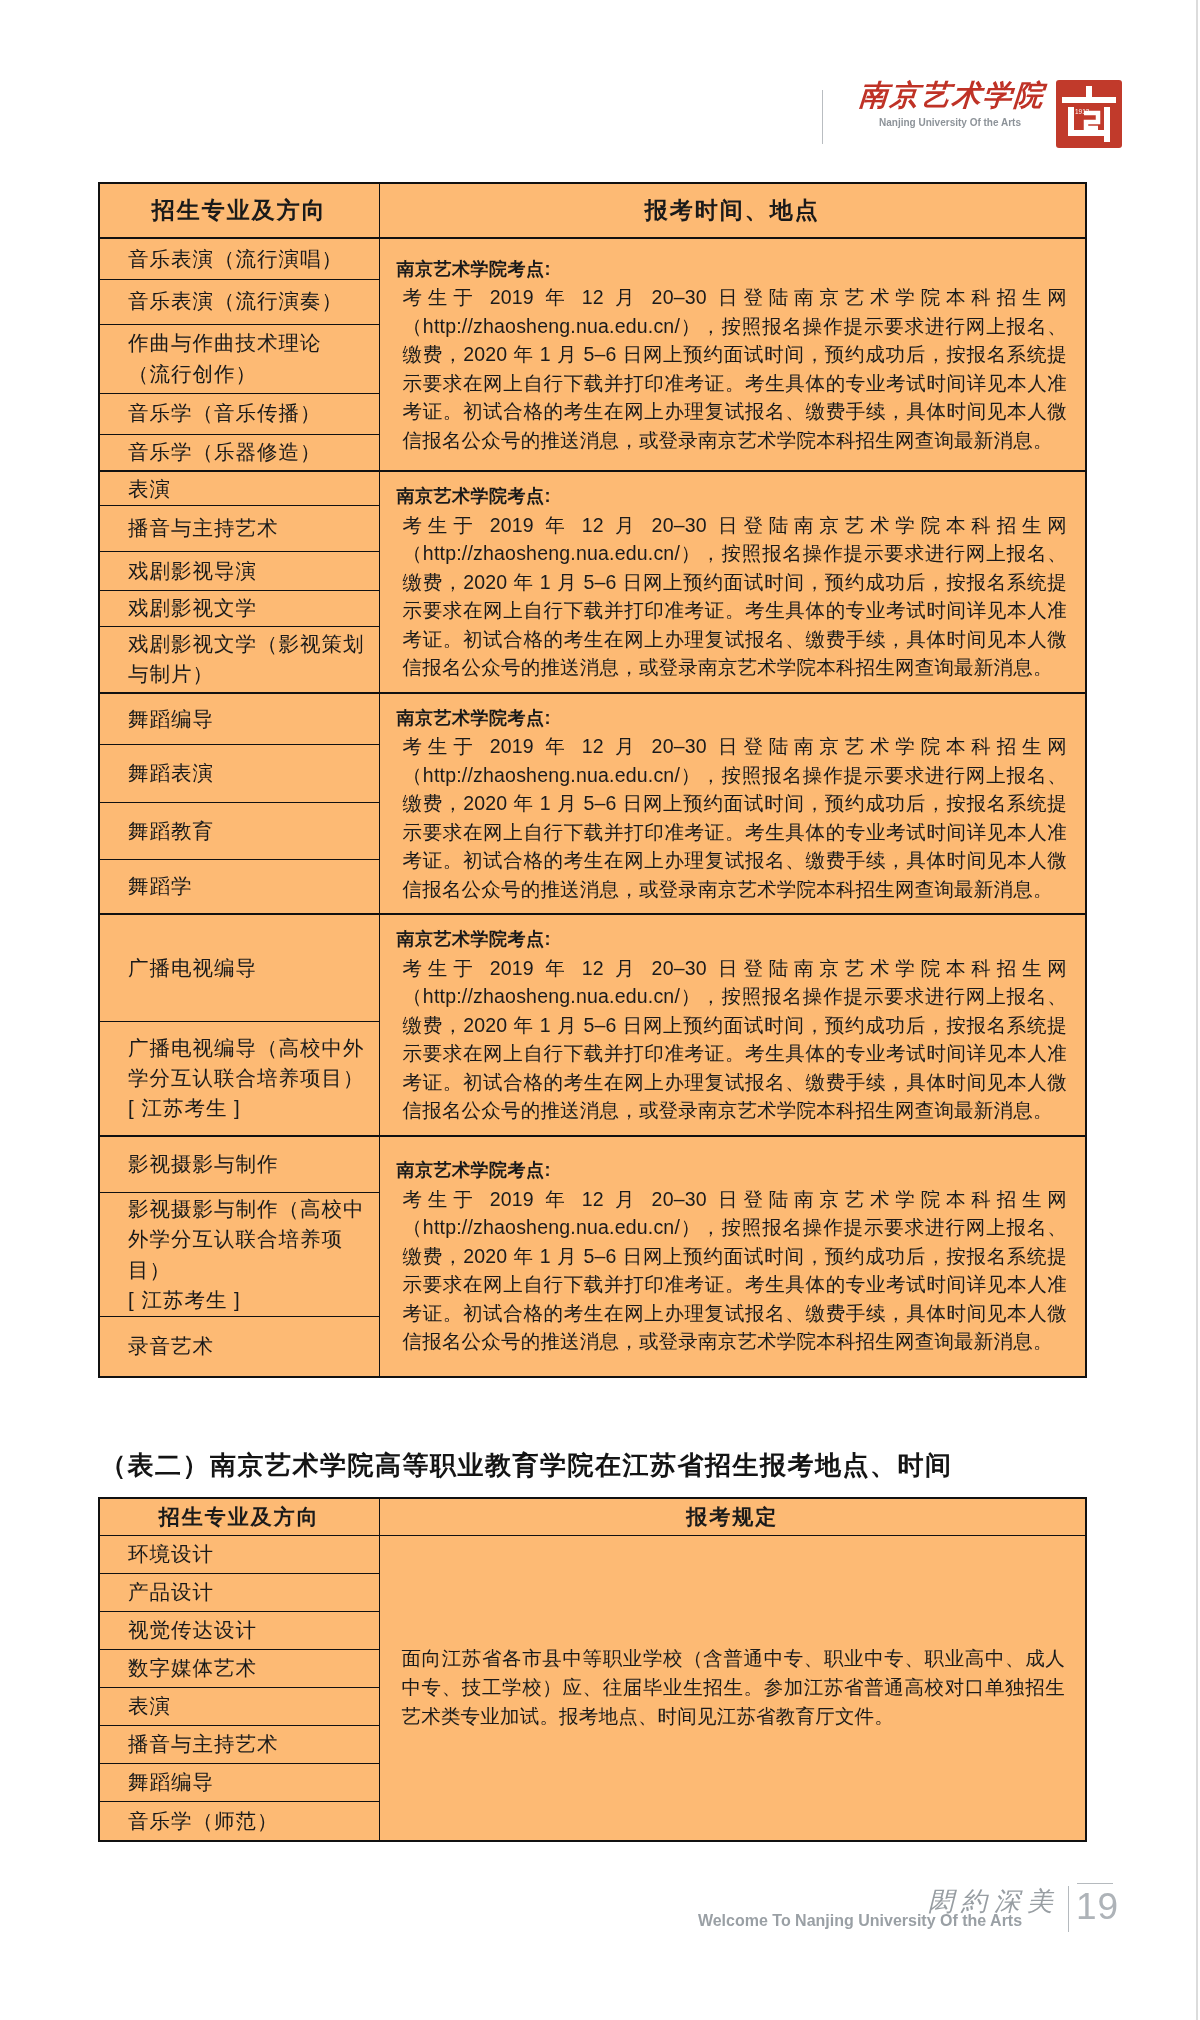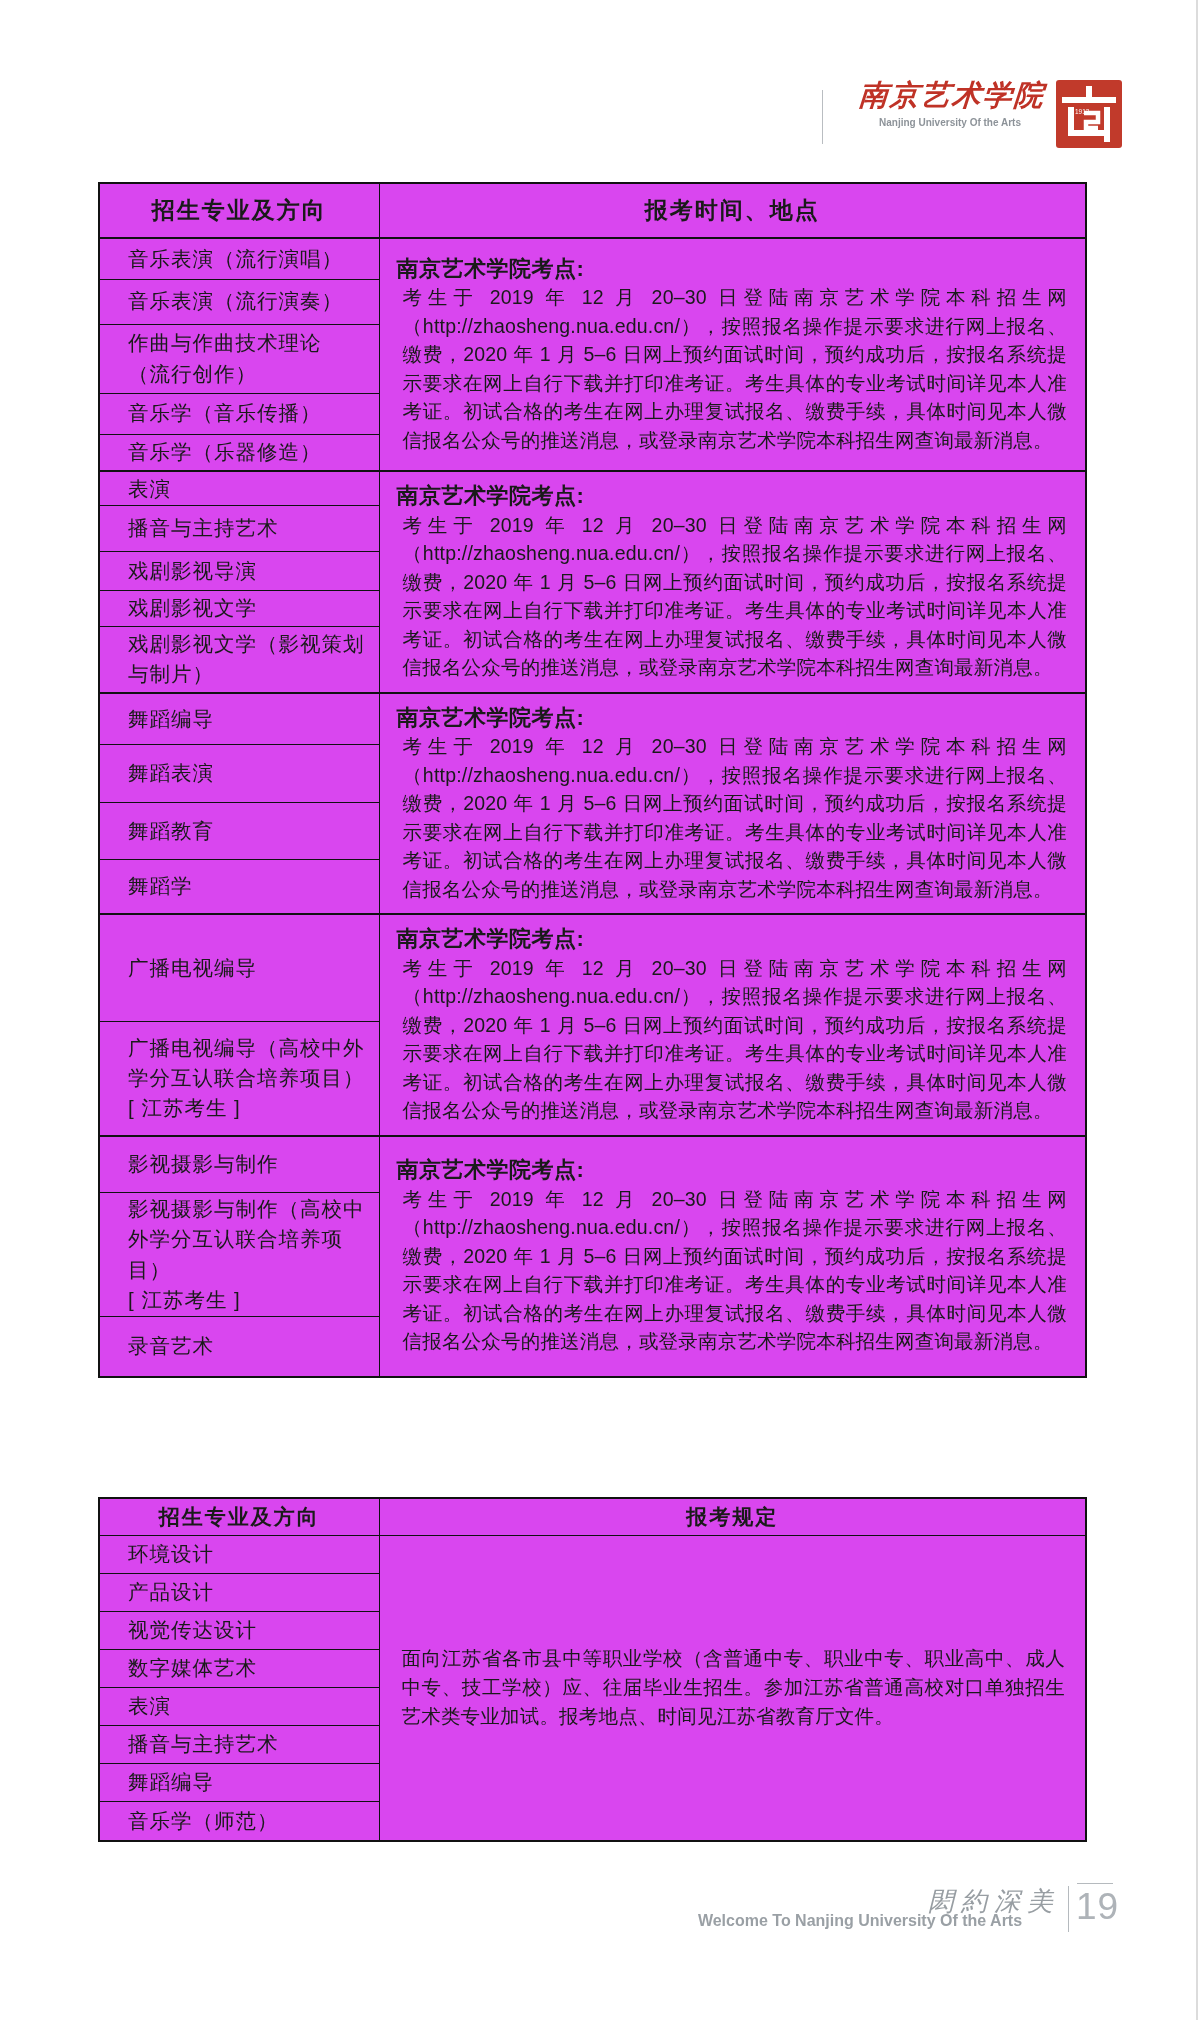--- a/index.html
+++ b/index.html
@@ -28,7 +28,7 @@
 
   
   table{border-collapse:collapse;table-layout:fixed;}
-  .t1,.t2{position:absolute;left:98px;width:989px;background:#d946ef;}
+  .t1,.t2{position:absolute;left:98px;width:989px;background:#fdba74;}
   .t1{top:182px;}
   .t2{top:1497px;}
   .t1 td,.t2 td{border:1.5px solid #111;}

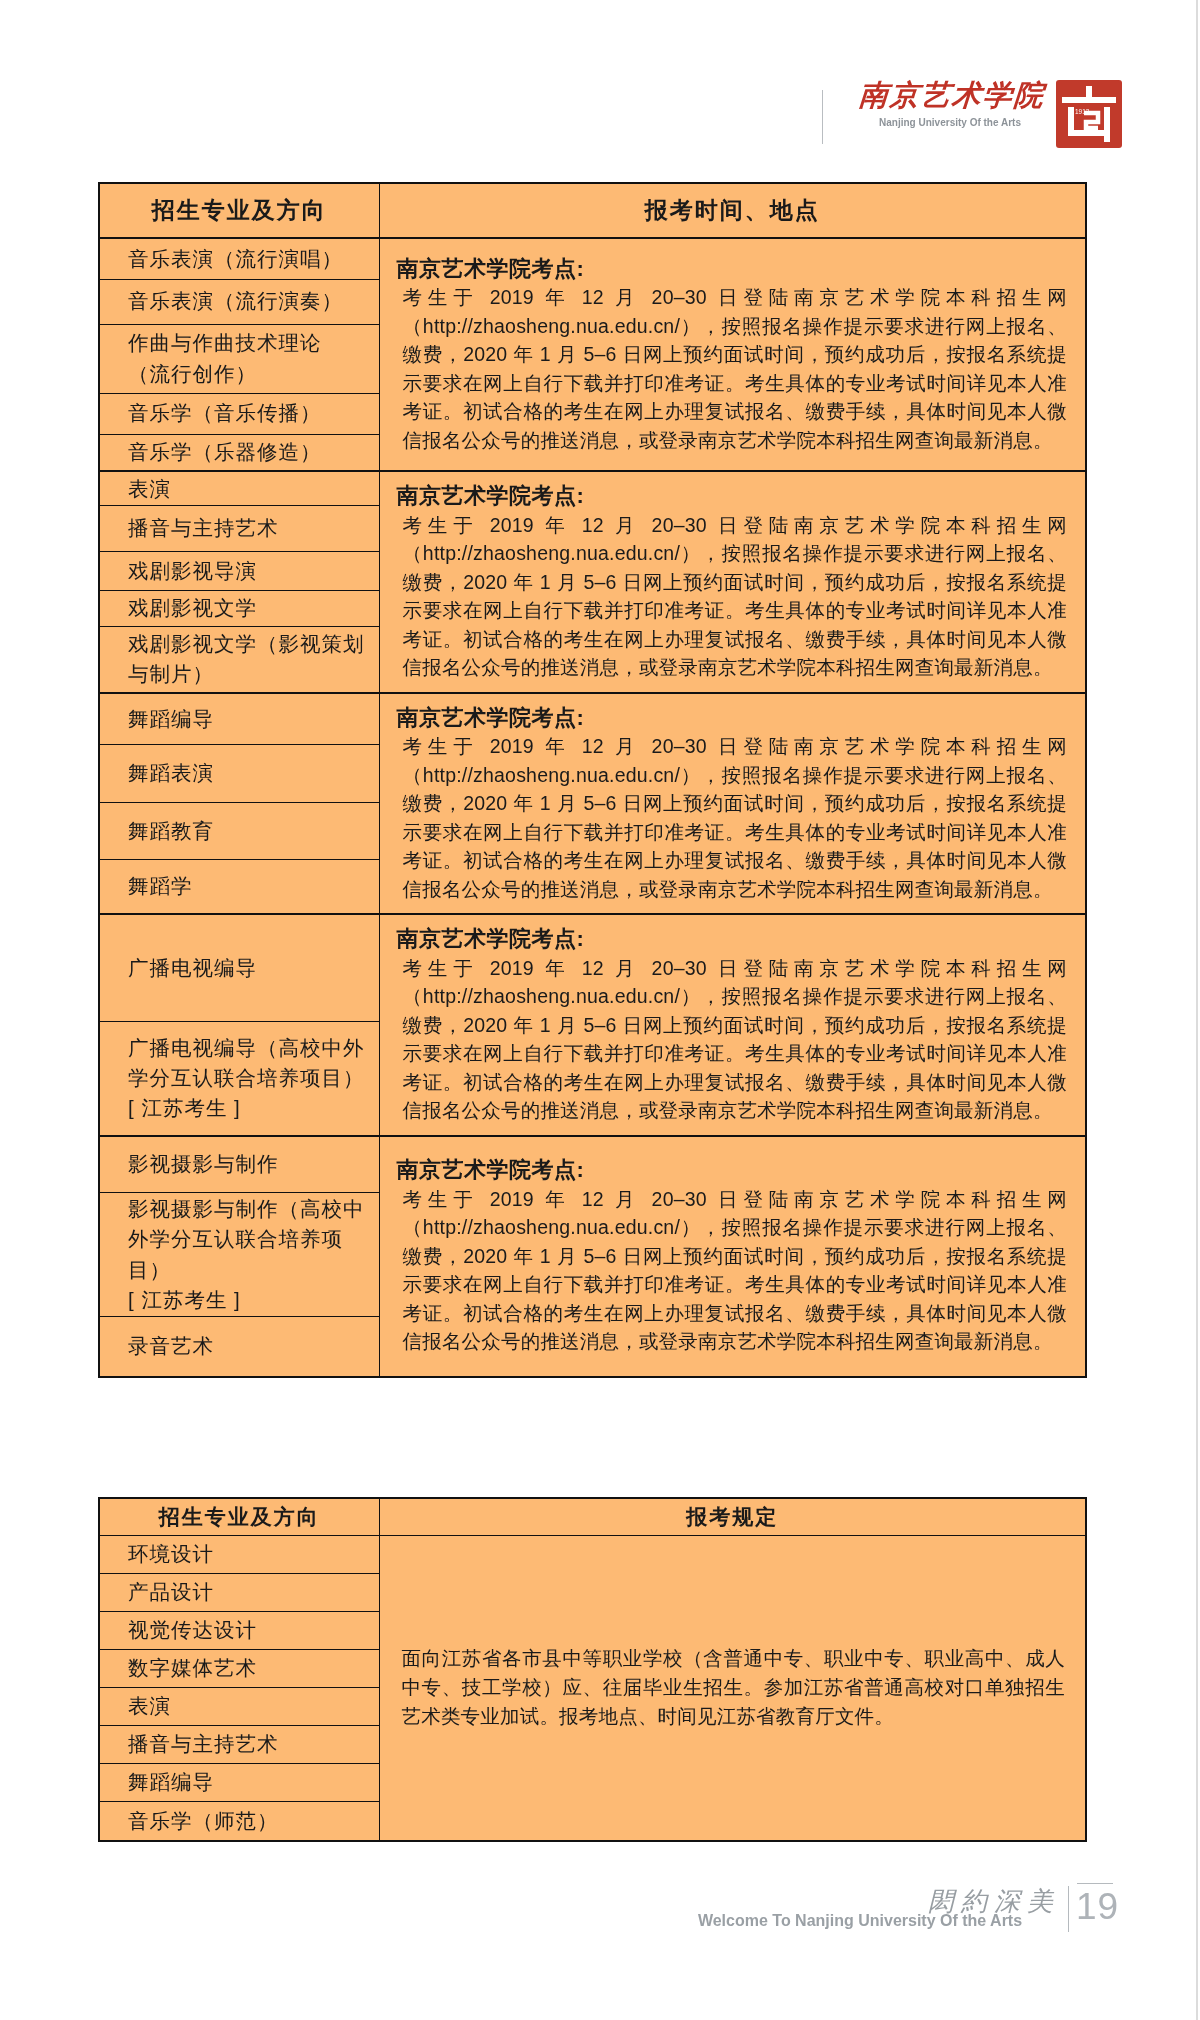--- a/index.html
+++ b/index.html
@@ -45,7 +45,7 @@
     line-height:1.48;white-space:pre-line;vertical-align:middle;
   }
   td.n{vertical-align:middle;padding:10px 18px 10px 17px;}
-  .nt{font-weight:bold;font-size:22px;line-height:28.5px;letter-spacing:0.5px;}
+  .nt{font-weight:bold;font-size:18px;line-height:28.5px;letter-spacing:0.5px;}
   .nb{font-size:19.5px;line-height:28.5px;text-align:justify;letter-spacing:0.2px;margin-left:6px;}
   td.reg{vertical-align:middle;padding:10px 20px 10px 22px;}
   .regtext{font-size:19.5px;line-height:29px;text-align:justify;letter-spacing:0.2px;}

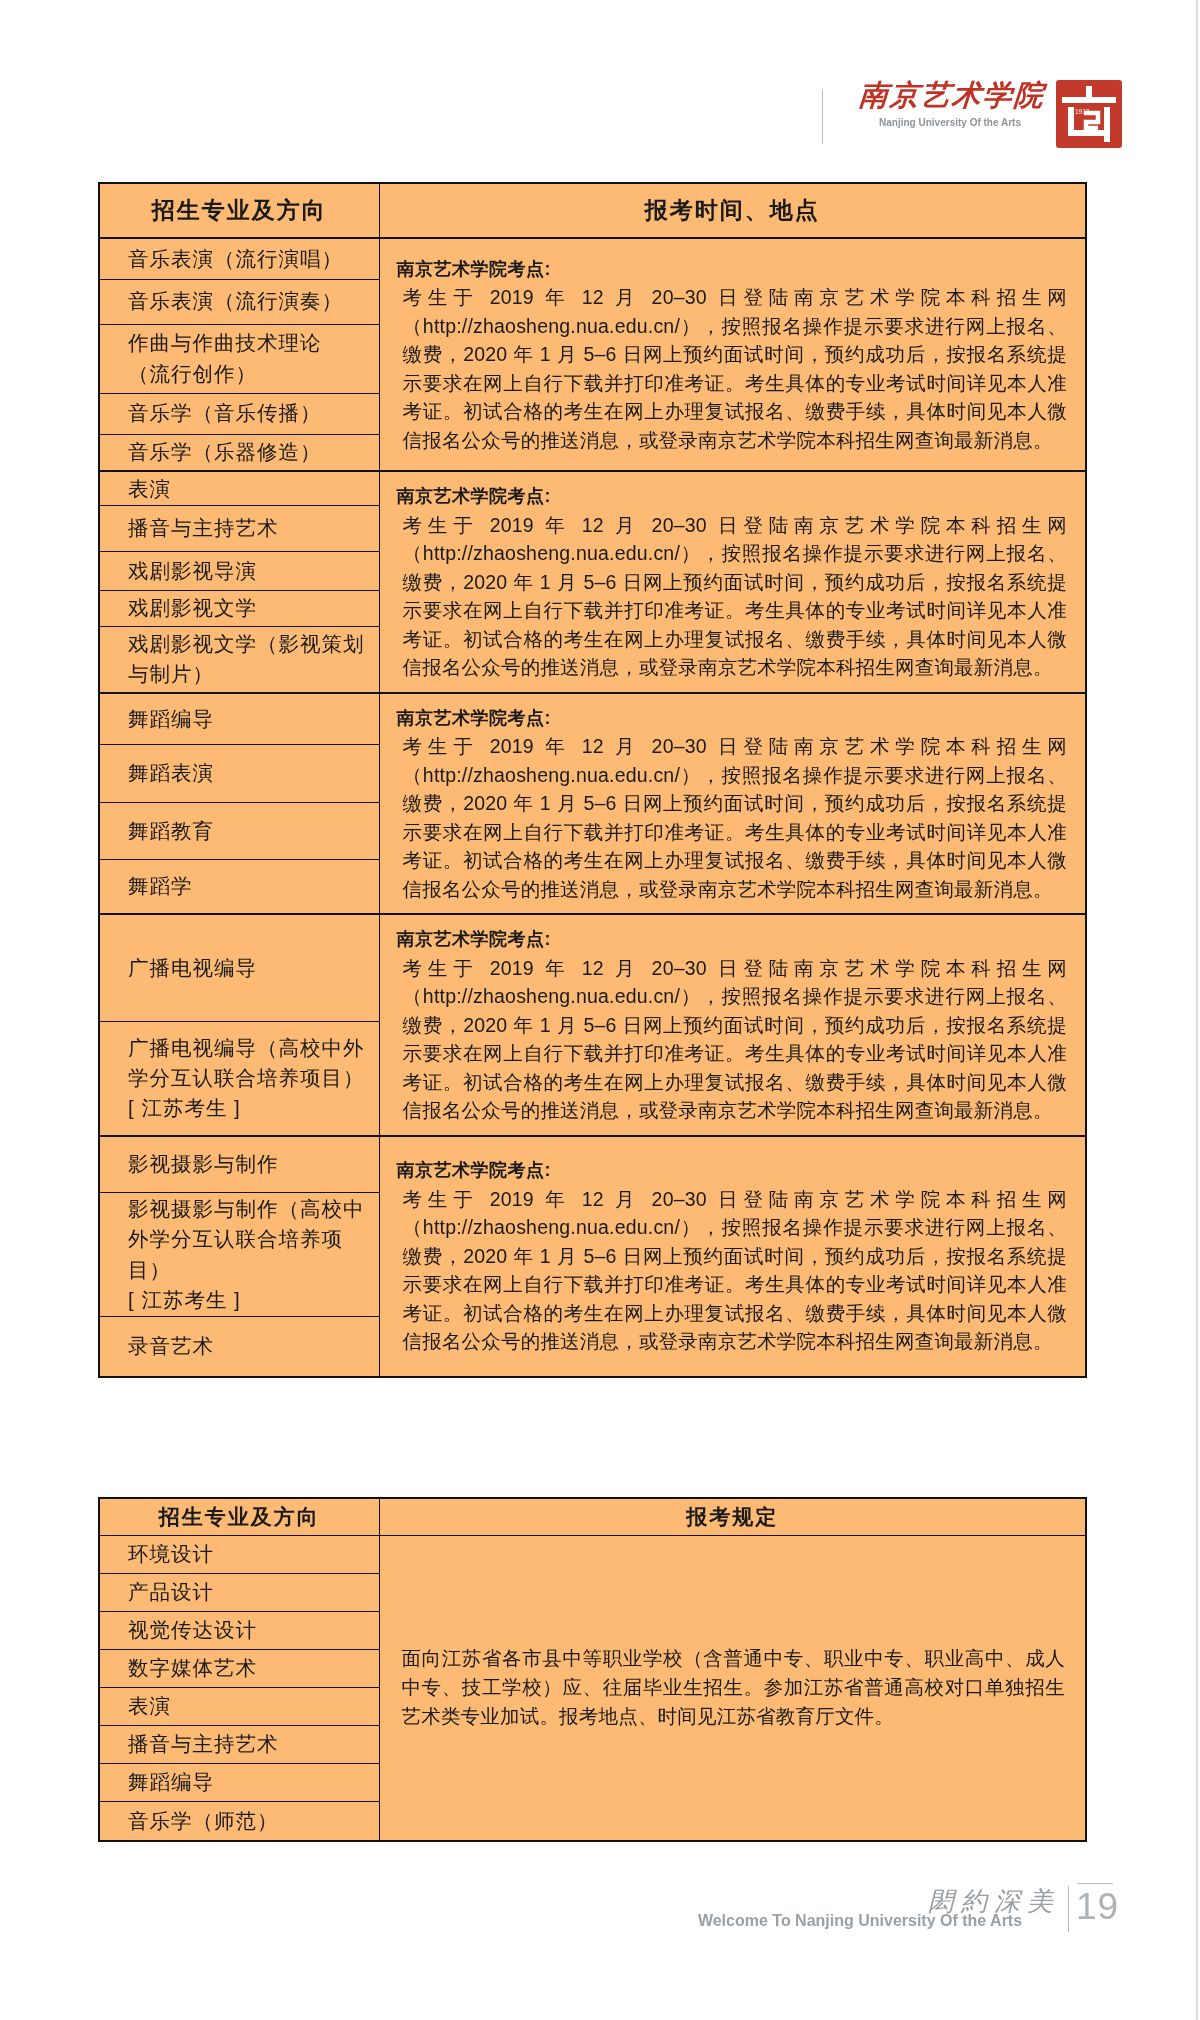--- a/index.html
+++ b/index.html
@@ -193,6 +193,7 @@
   </tbody>
     </table>
 
+  <div class="t2-caption">（表二）南京艺术学院高等职业教育学院在江苏省招生报考地点、时间</div>
 
   <table class="t2">
     <colgroup>

